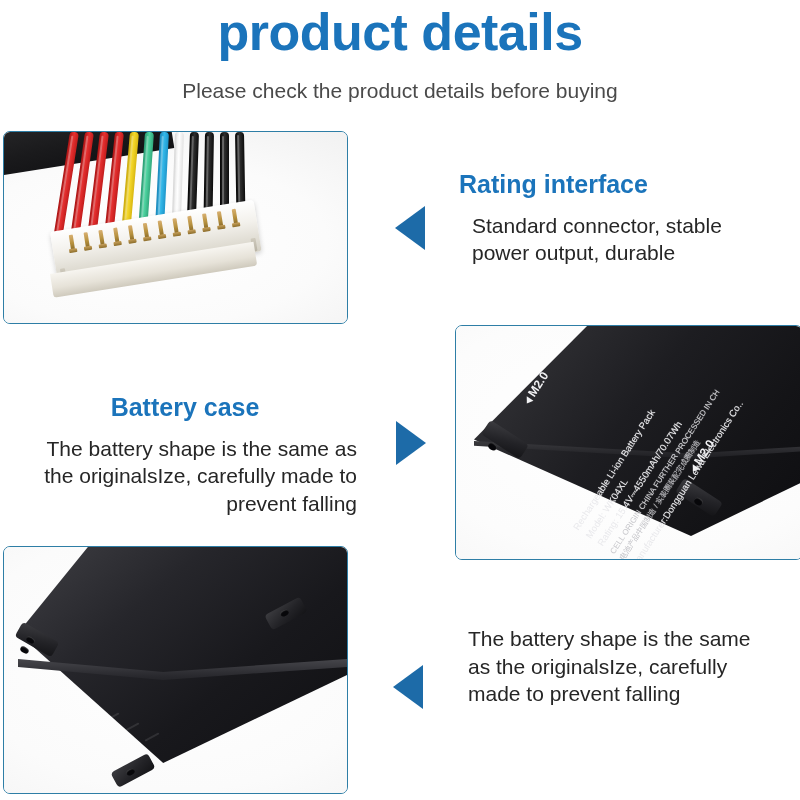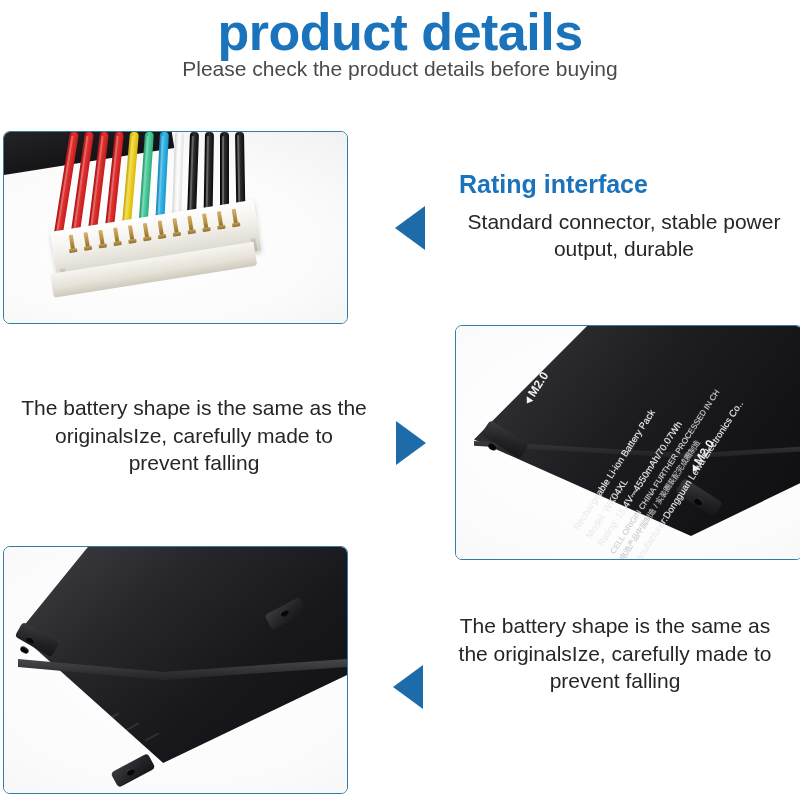--- a/index.html
+++ b/index.html
@@ -36,6 +36,7 @@
     font-size: 21px;
     color: #4a4a4a;
     line-height: 1.0;
+    margin-top: 22px;
   }
 
   

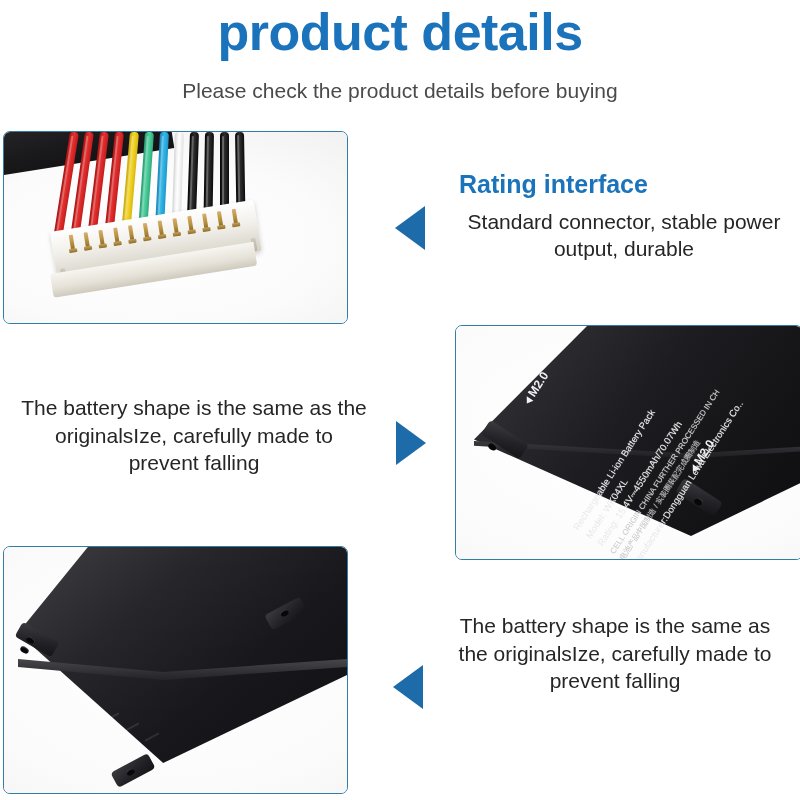--- a/index.html
+++ b/index.html
@@ -223,8 +223,7 @@
     font-size: 21px;
     color: #262626;
     line-height: 1.32;
-    margin: 0;
-    text-align: center;
+    margin: 13px;
   }
   #block-power { left: 459px; top: 171px; width: 330px; text-align: left; }
   #block-case  { left: 18px;  top: 394px; width: 352px; text-align: right; }

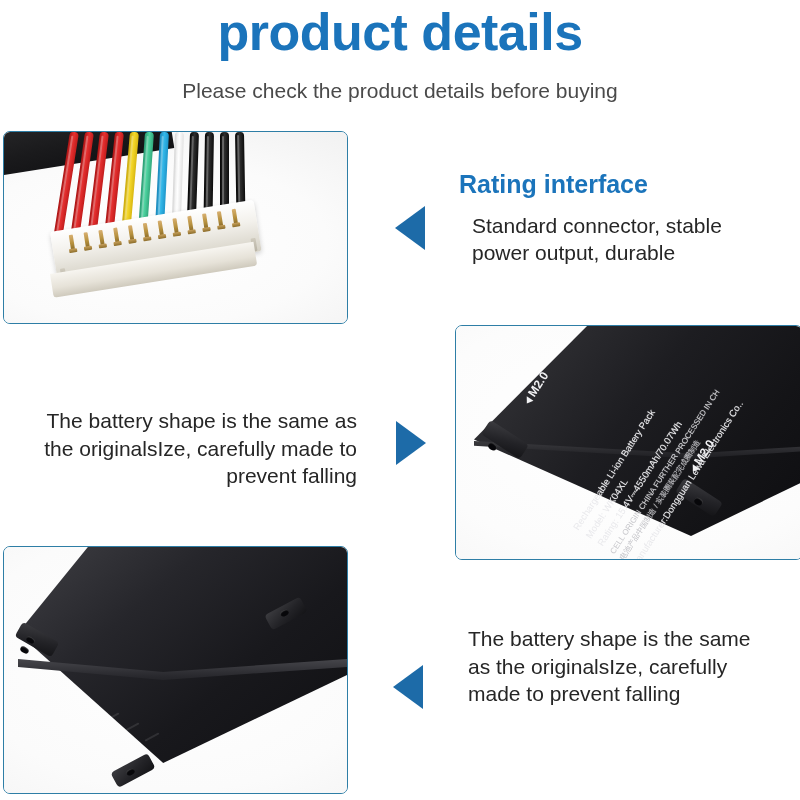--- a/index.html
+++ b/index.html
@@ -335,6 +335,7 @@
 <div class="arrow arrow-right" id="arrow-case" style="left:396px; top:421px;"></div>
 
 <div class="block" id="block-case">
+  <div class="block-title">Battery case</div>
   <div class="block-body">The battery shape is the same as the originalsIze, carefully made to prevent falling</div>
 </div>
 

